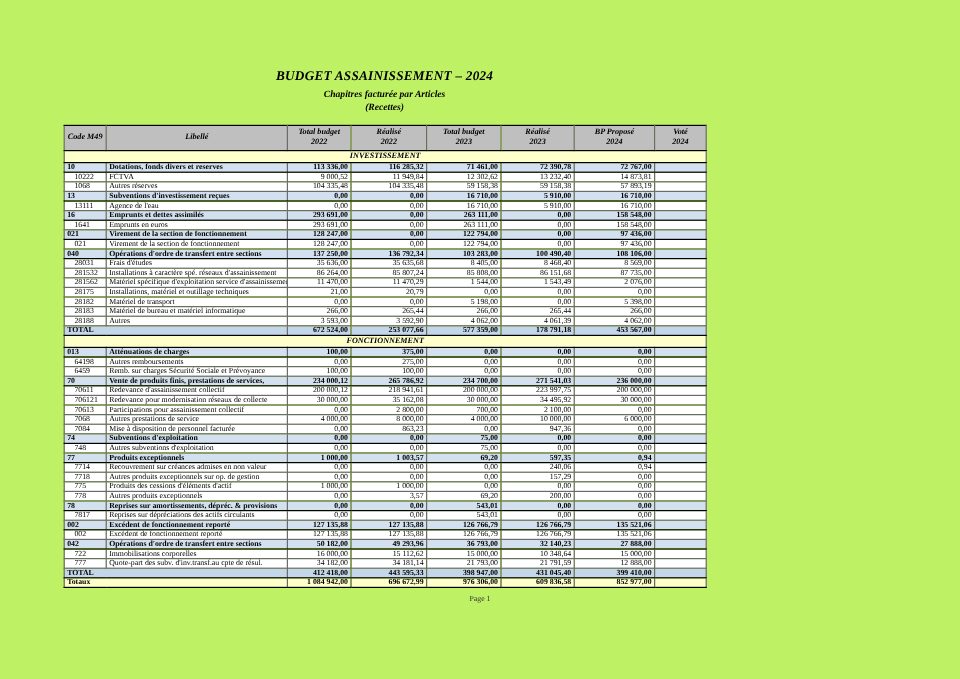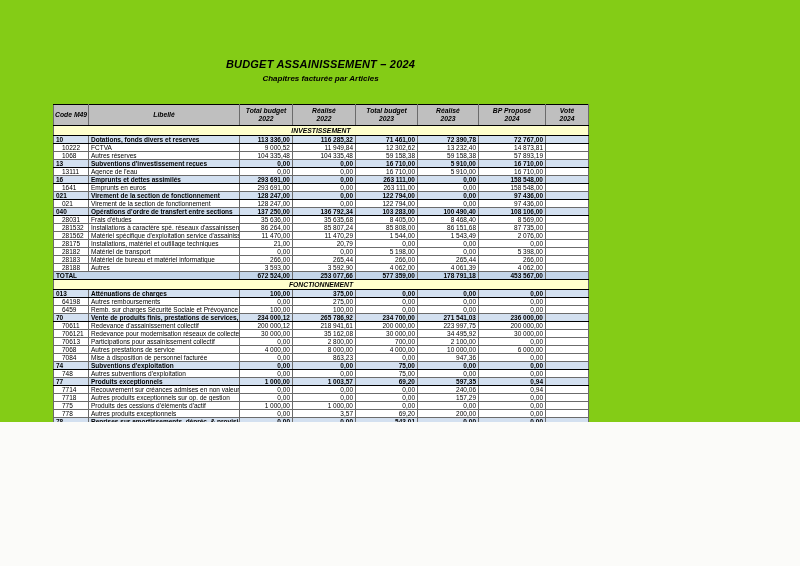--- a/index.html
+++ b/index.html
@@ -3,8 +3,8 @@
 <meta charset="utf-8">
 <style>
   html,body{margin:0;padding:0;background:#fbfbf9;}
-  .page{position:relative;width:800px;height:422px;background:#84cc16;overflow:hidden;
-        font-family:Liberation Sans, sans-serif;color:#000;}
+  .page{position:relative;width:800px;height:566px;background:#bef264;overflow:hidden;
+        font-family:Liberation Serif, serif;color:#000;}
   .title-block{position:absolute;top:58px;left:53px;width:535px;text-align:center;
                font-style:italic;font-weight:bold;}
   .doc-title{font-size:11px;letter-spacing:.2px;}

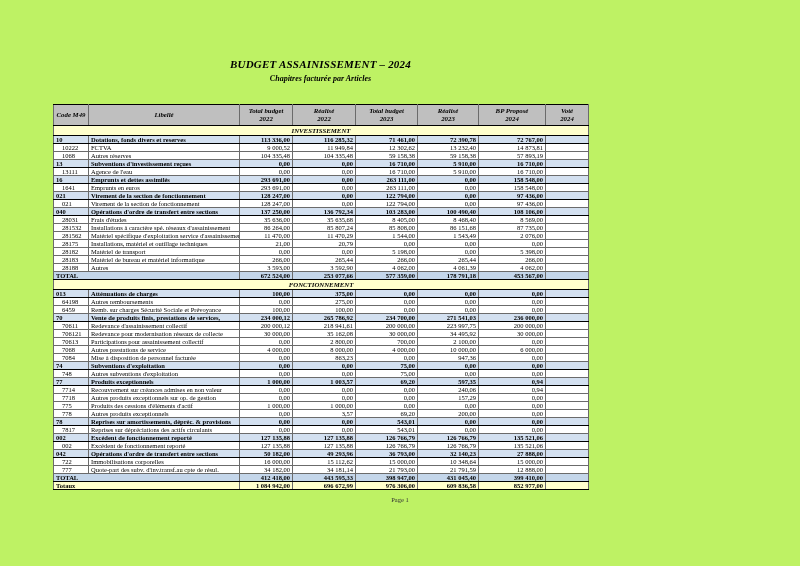--- a/index.html
+++ b/index.html
@@ -42,6 +42,7 @@
   <div class="title-block">
     <div class="doc-title">BUDGET ASSAINISSEMENT – 2024</div>
     <div class="doc-subtitle">Chapitres facturée par Articles</div>
+    <div class="doc-subtitle2">(Recettes)</div>
   </div>
 
   <table class="budget-table">

